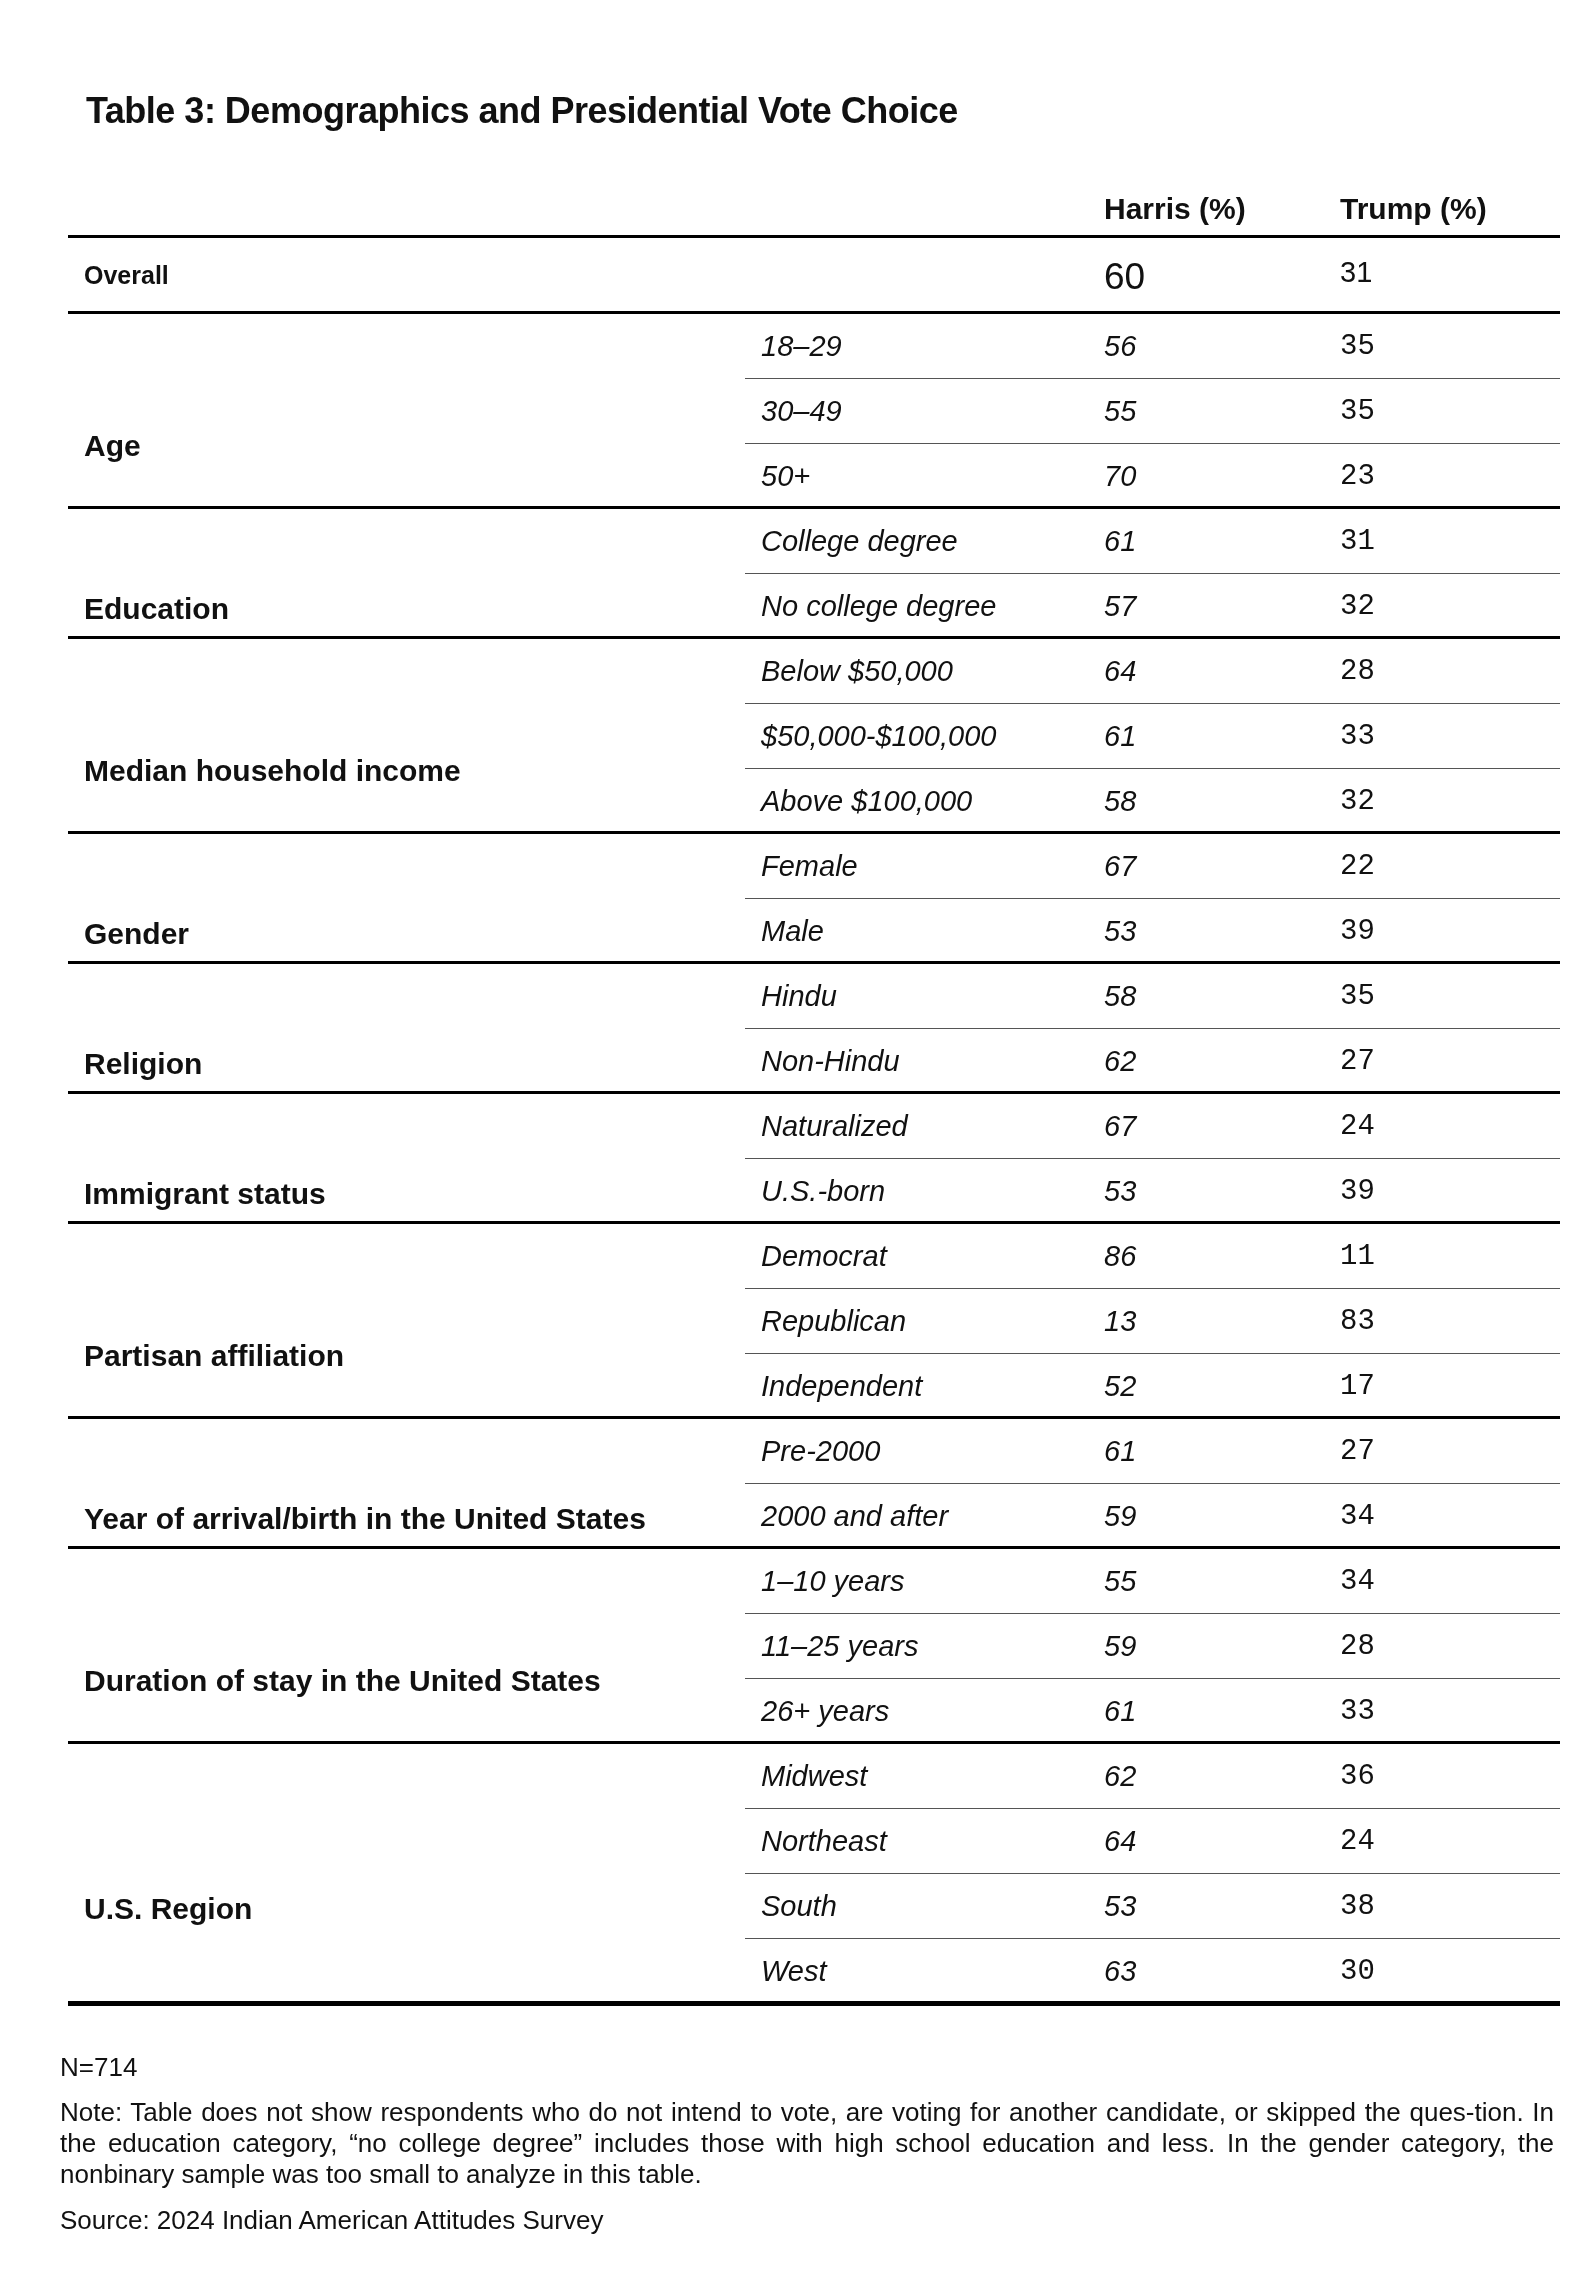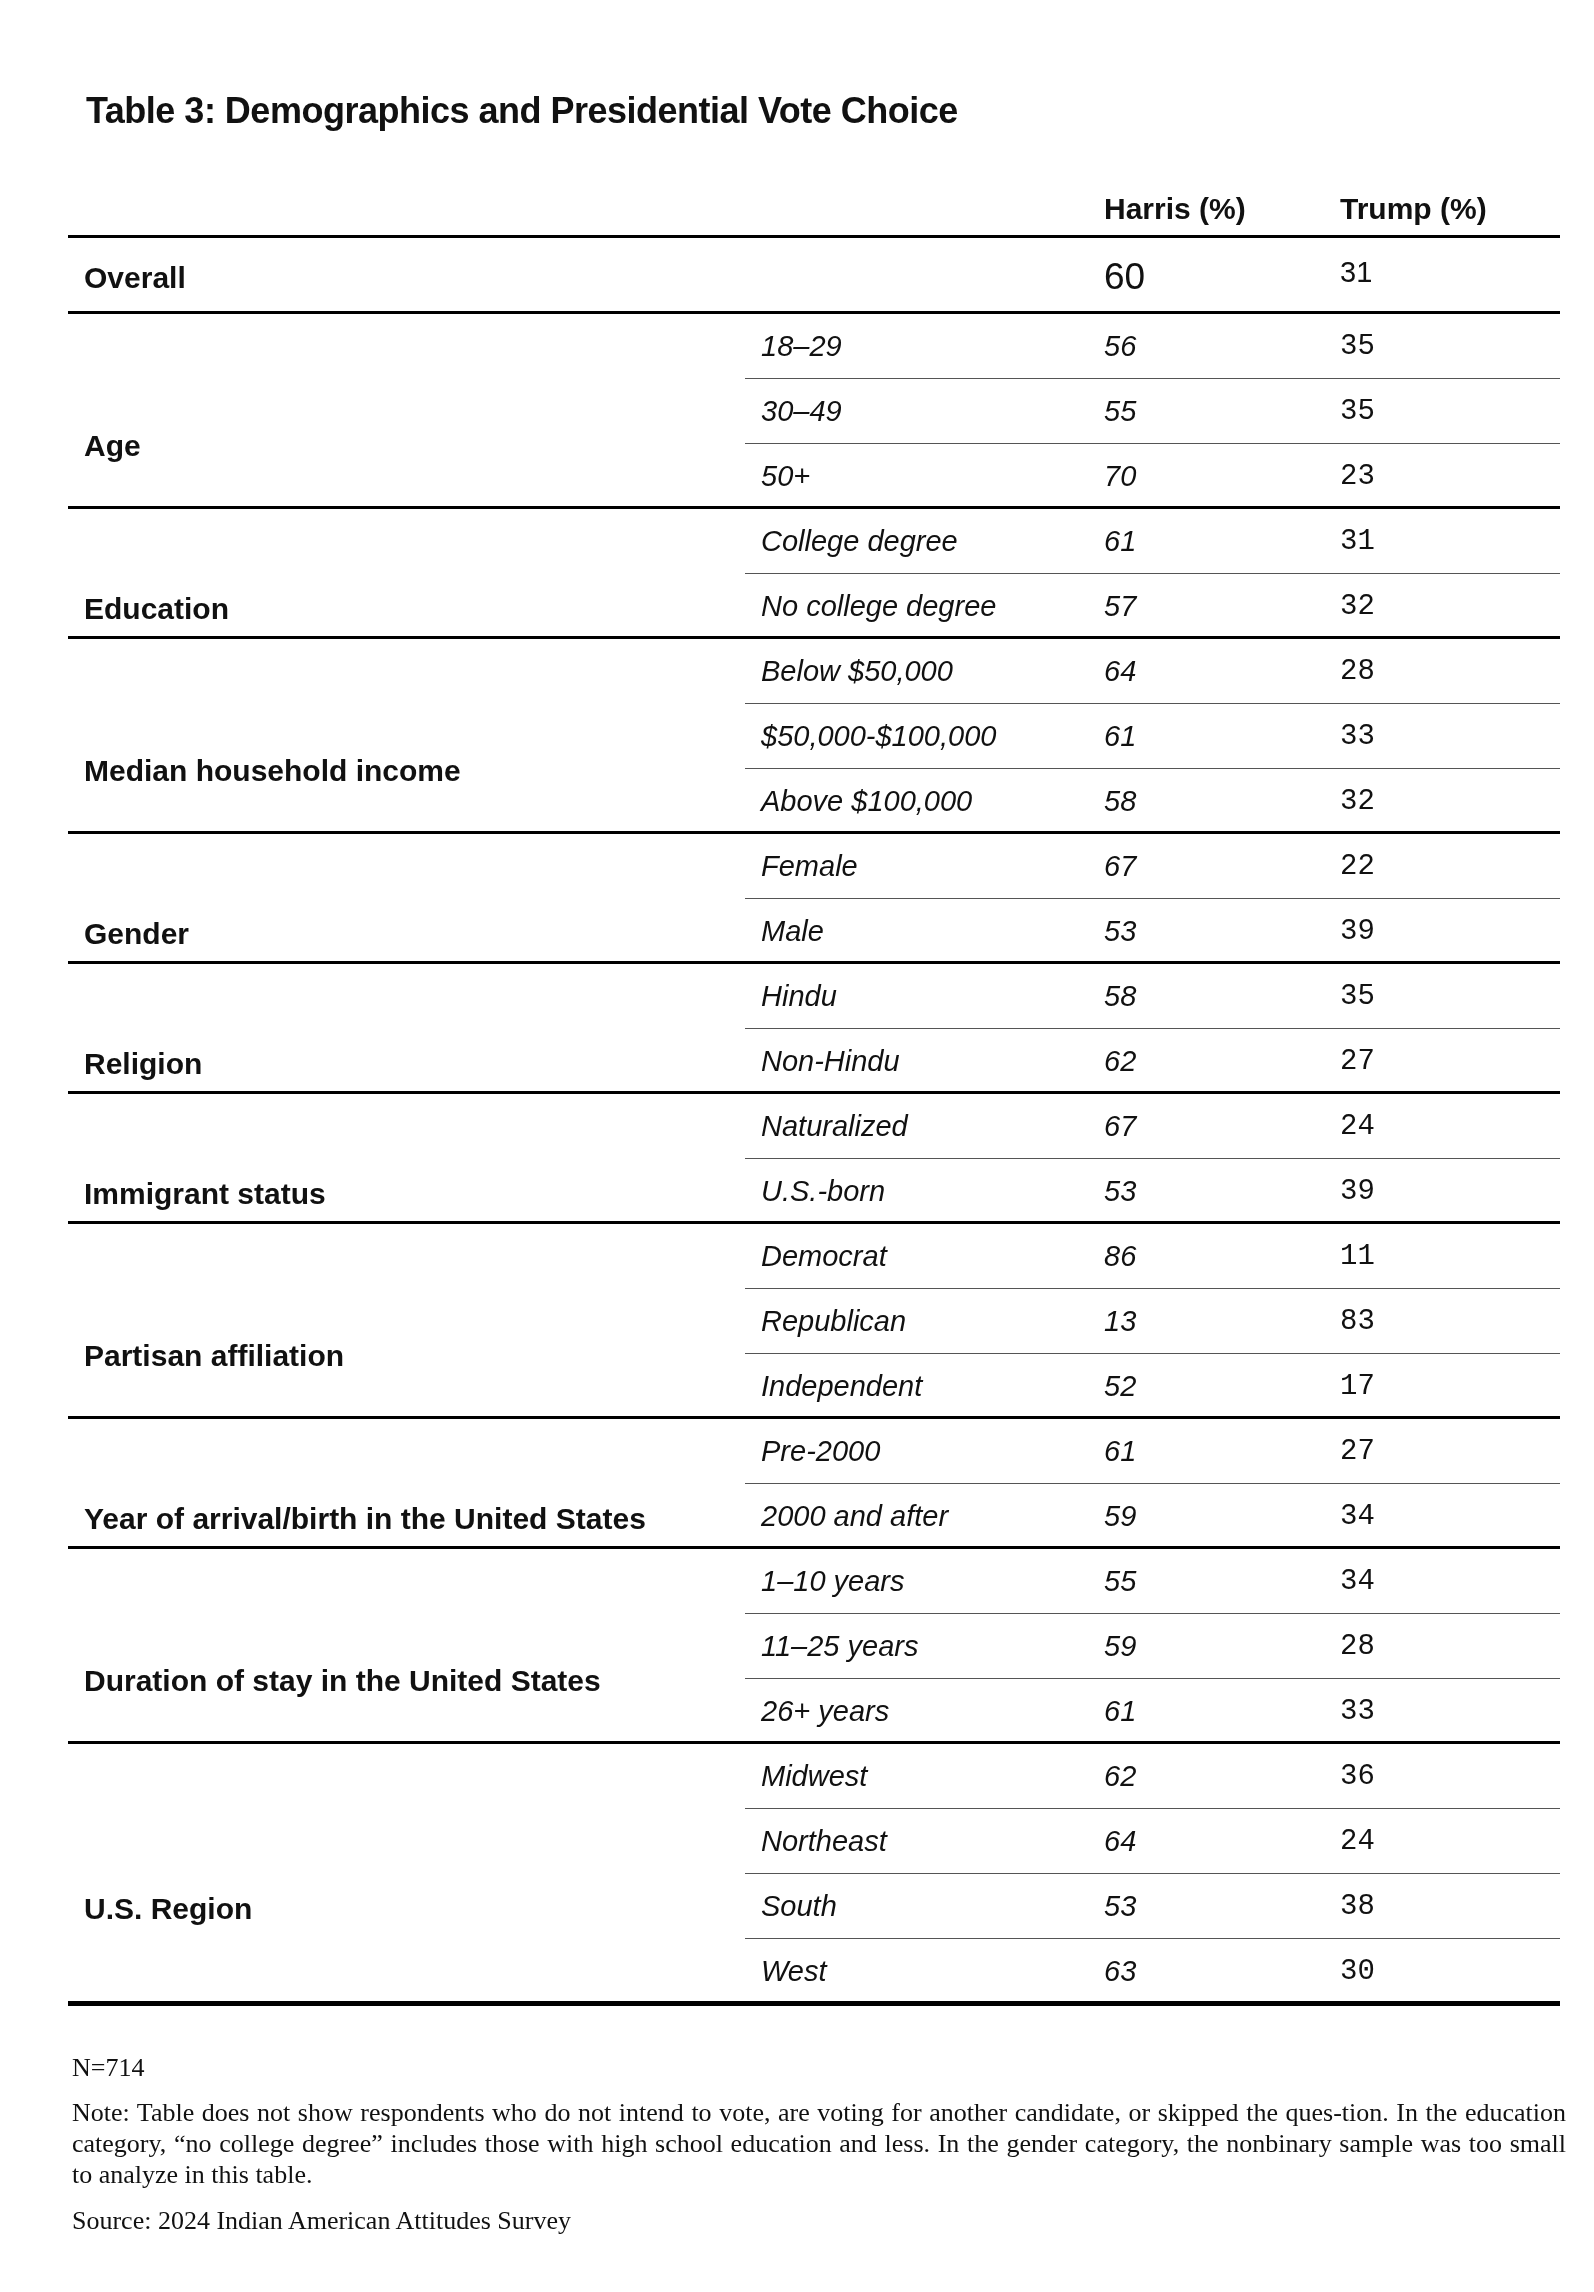--- a/index.html
+++ b/index.html
@@ -11,7 +11,7 @@
   .hdr .h1 { left: 1036px; }
   .hdr .h2 { left: 1272px; }
   .overall { position: relative; height: 73px; border-bottom: 3.6px solid #000; }
-  .overall .lbl { position: absolute; left: 16px; top: 23.4px; font-size: 30px; font-weight: bold; }
+  .overall .lbl { position: absolute; left: 16px; top: 23.4px; font-size: 25px; font-weight: bold; }
   .overall .v1 { position: absolute; left: 1036px; top: 18px; font-size: 37px; }
   .overall .v2 { position: absolute; left: 1272px; top: 18px; font-size: 29px; }
   .group { position: relative; border-bottom: 3.6px solid #000; }

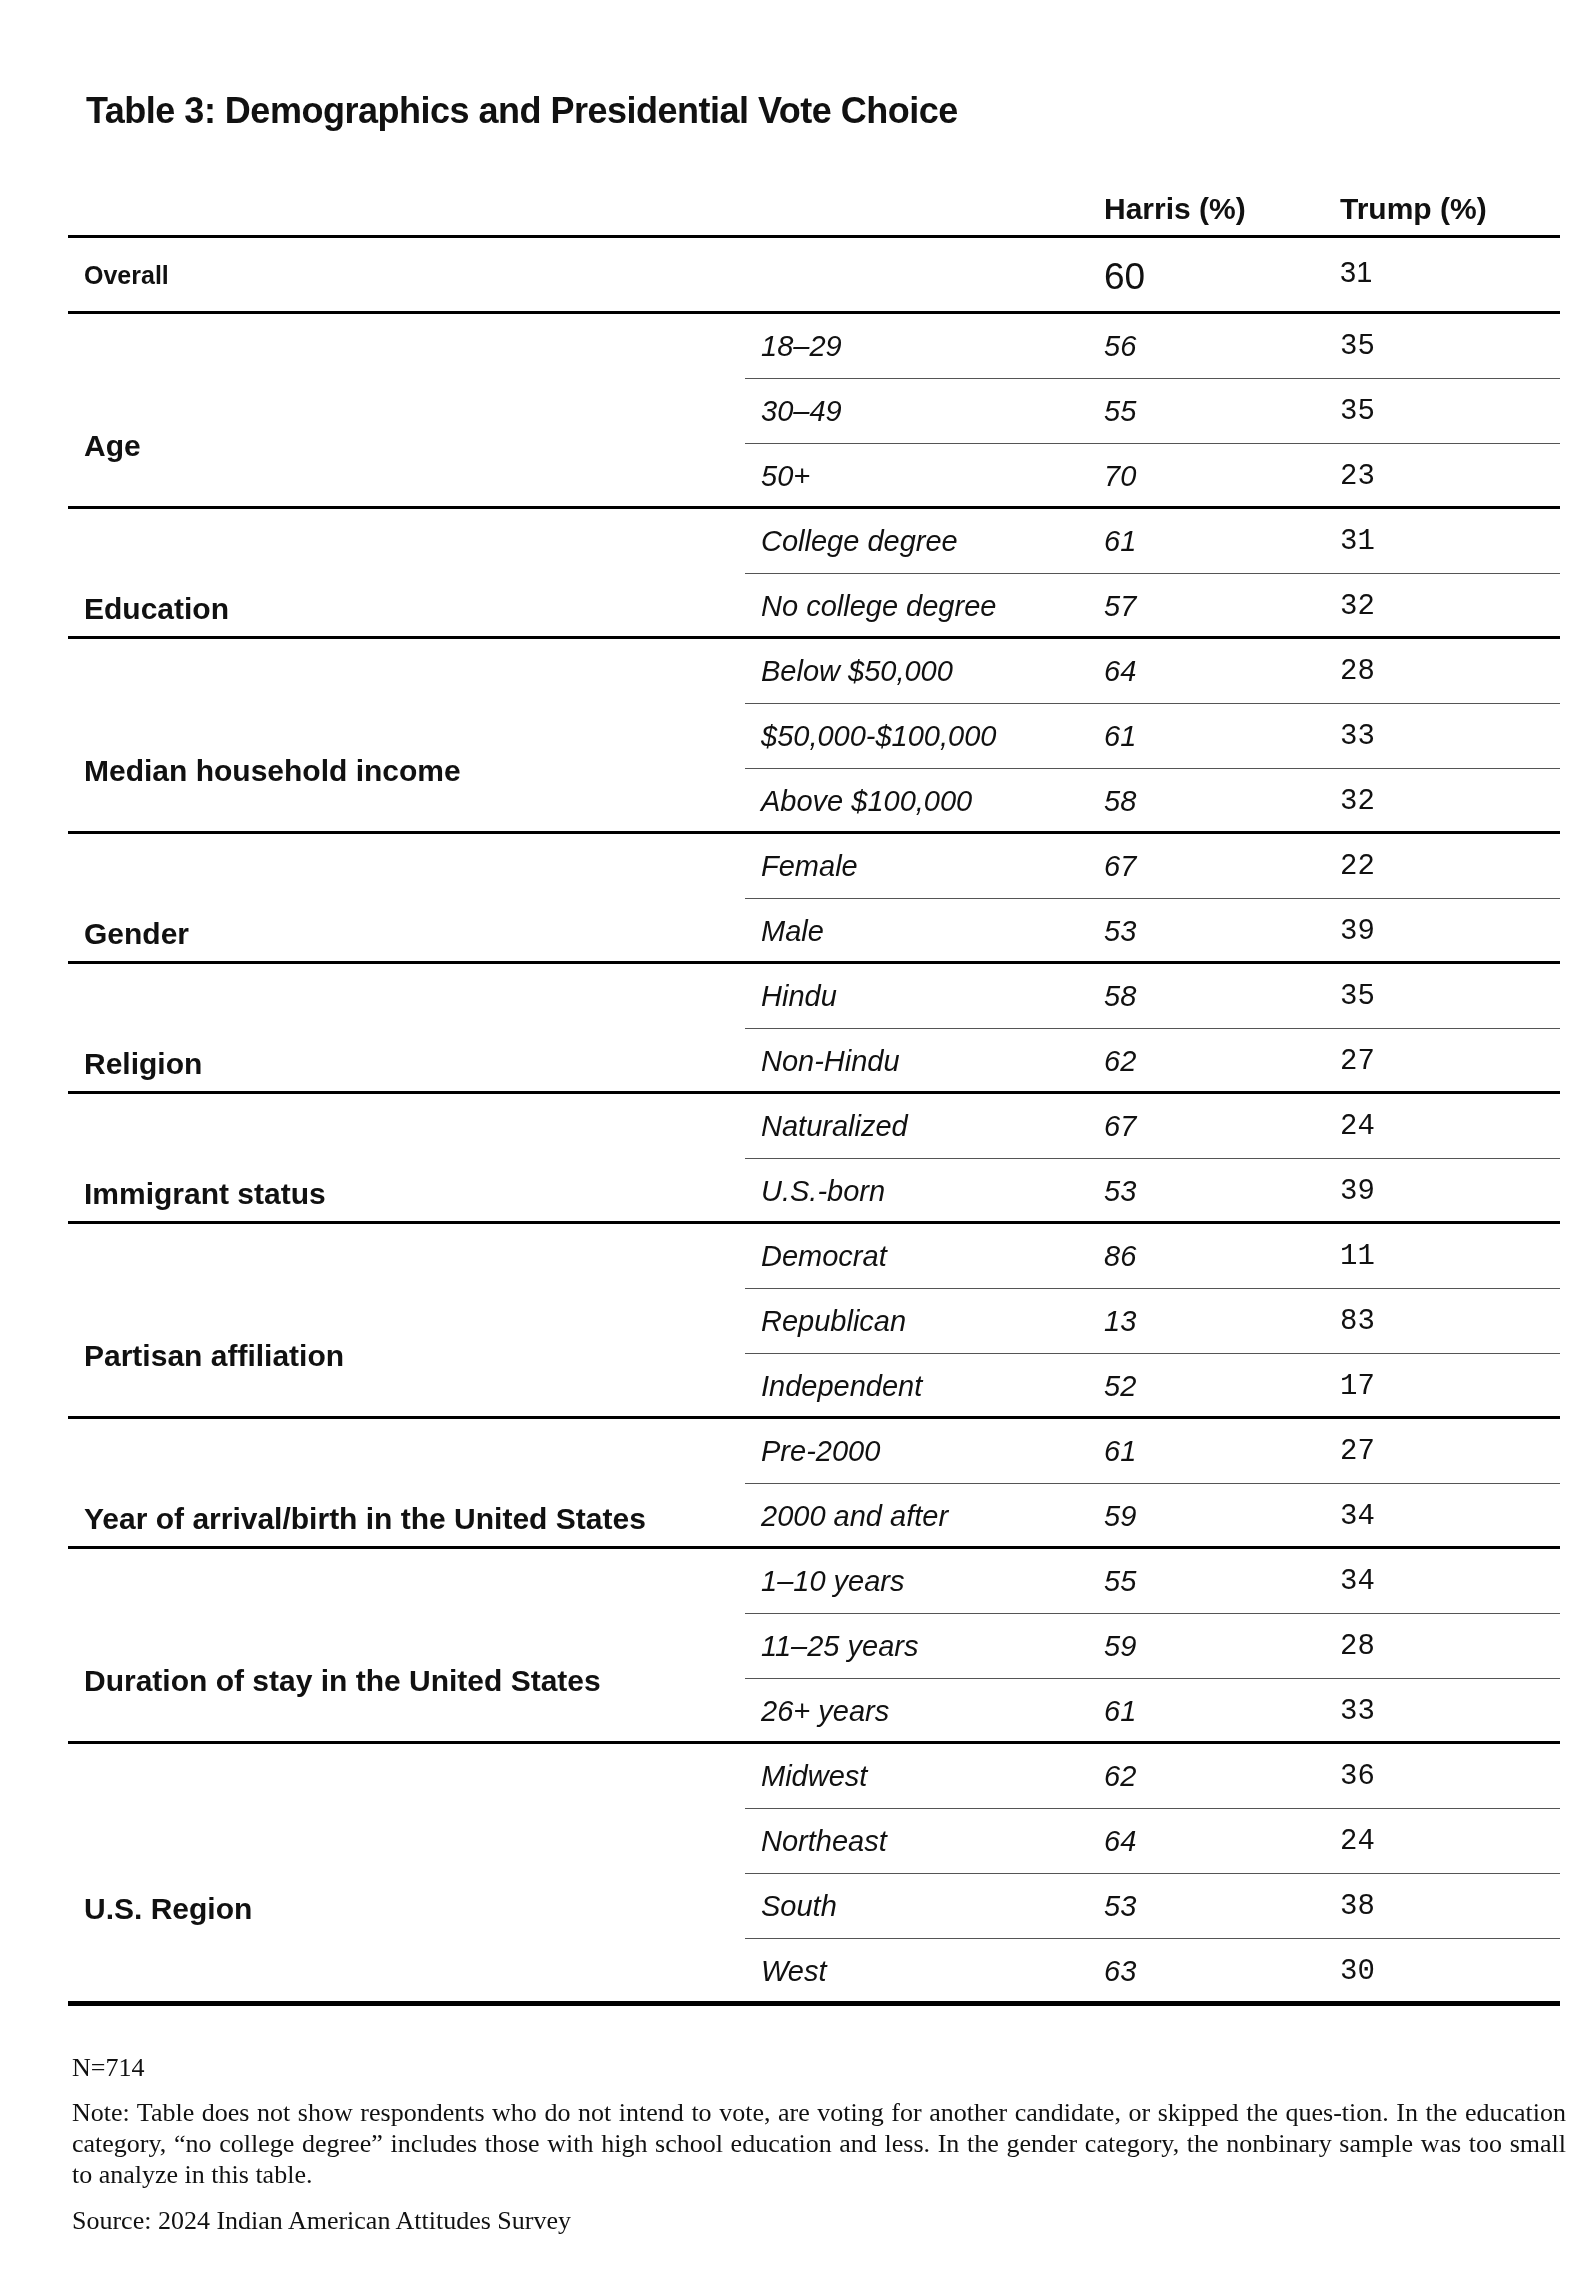--- a/index.html
+++ b/index.html
@@ -22,7 +22,7 @@
   .sub .sl { position: absolute; left: 16px; top: 16px; font-size: 29px; font-style: italic; }
   .sub .v1 { position: absolute; left: 359px; top: 16px; font-size: 29px; font-style: italic; }
   .sub .v2 { position: absolute; left: 595px; top: 16px; font-size: 29px; font-family: Liberation Mono, monospace; }
-  .notes { position: absolute; left: 72px; top: 2052px; width: 1494px; font-size: 26px; line-height: 31px; font-family: Liberation Serif, serif; }
+  .notes { position: absolute; left: 60px; top: 2052px; width: 1494px; font-size: 26px; line-height: 31px; }
   .notes p { margin: 0 0 14.4px 0; }
   .notes .note { text-align: justify; }
 </style>

